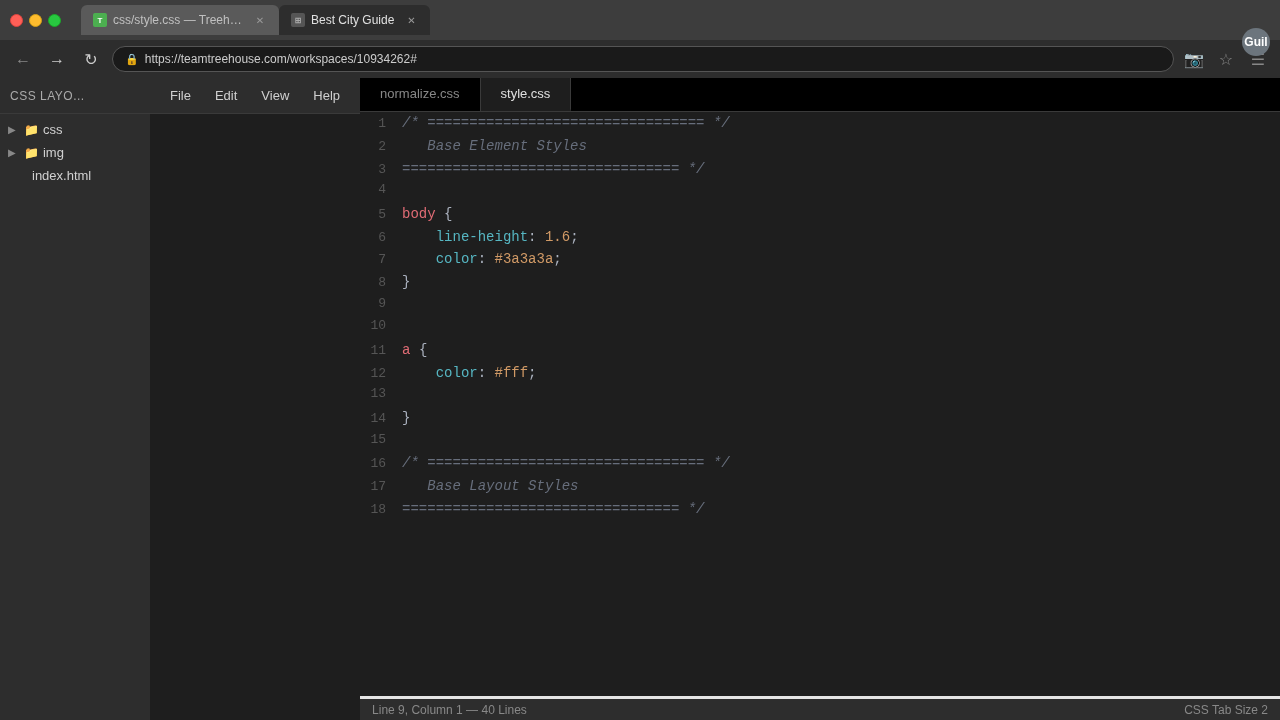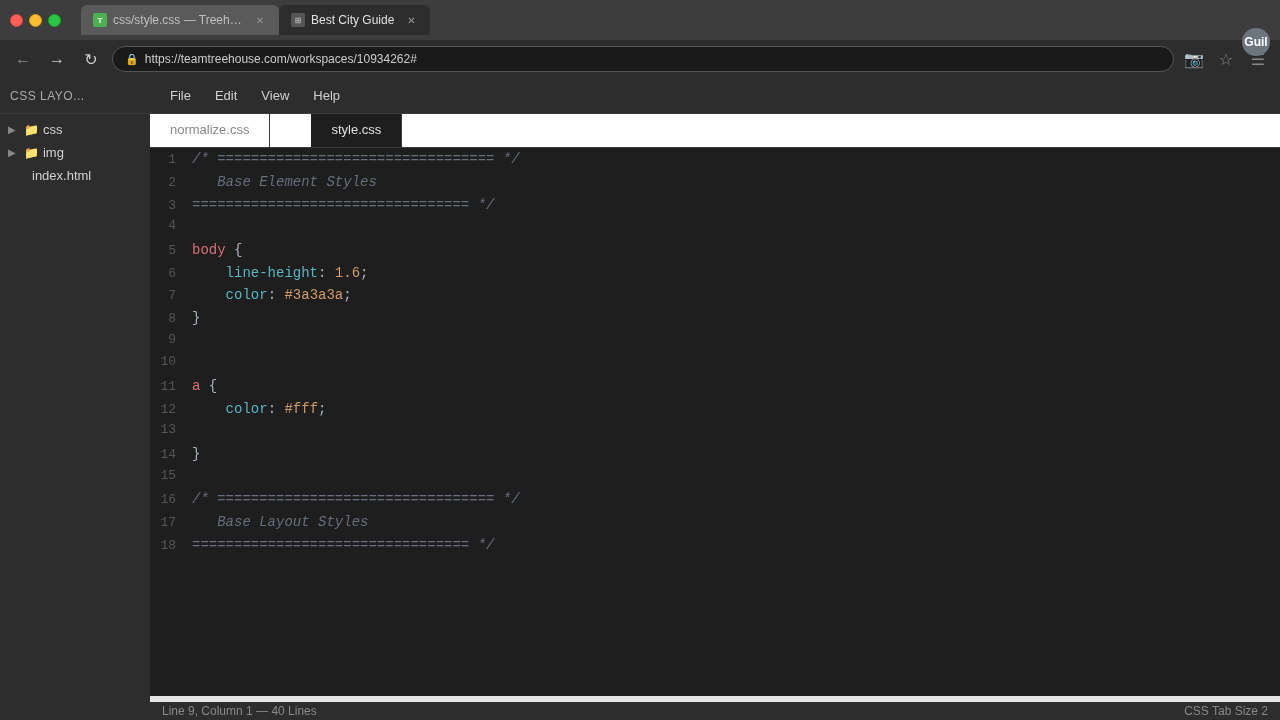--- a/index.html
+++ b/index.html
@@ -377,7 +377,7 @@
     </div>
   </div>
 
-  <div style="flex:1; display:flex; flex-direction:column; overflow:hidden;justify-content:flex-end;">
+  <div style="flex:1; display:flex; flex-direction:row; overflow:hidden;justify-content:flex-end;">
 
     <div class="menubar">
       <div class="menu-item">File</div>

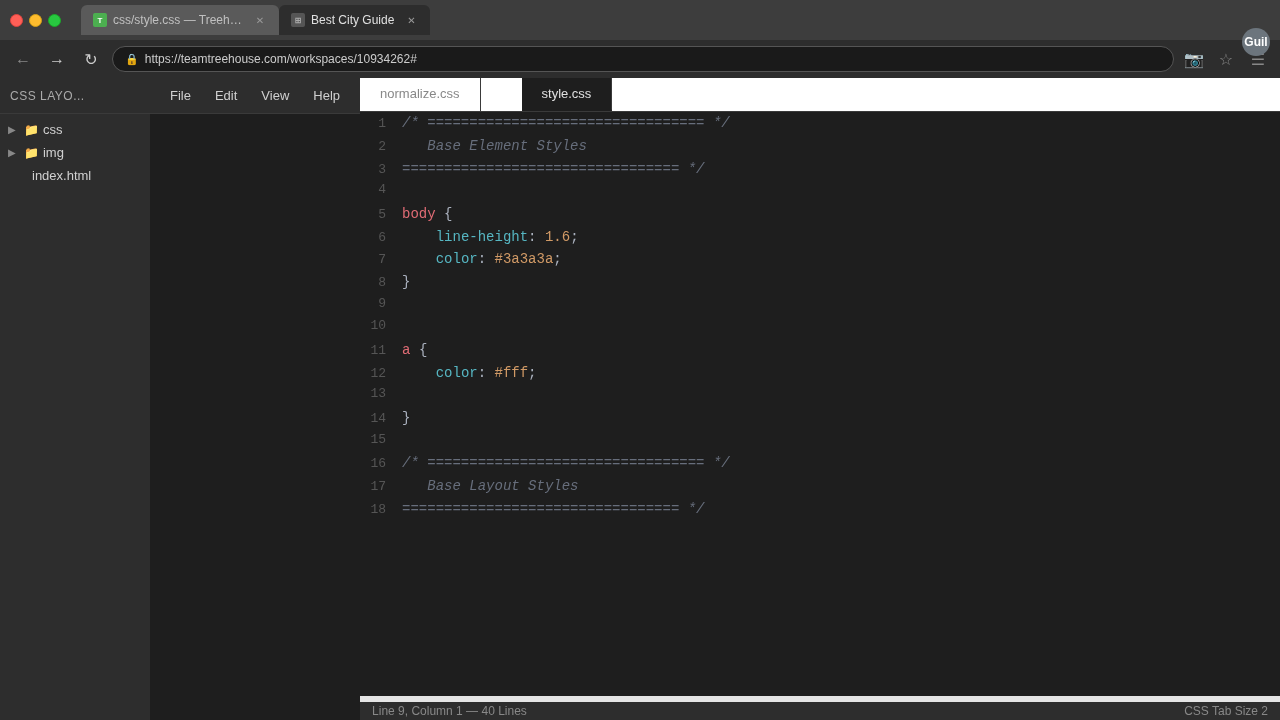--- a/index.html
+++ b/index.html
@@ -216,10 +216,9 @@
     
     .file-tabs {
       display: flex;
-      background: #ffffff;
+      background: #000000;
       border-bottom: 1px solid #3a3a3a;
       flex-shrink: 0;
-      gap: 41px;
     }
     .file-tab {
       padding: 8px 20px;

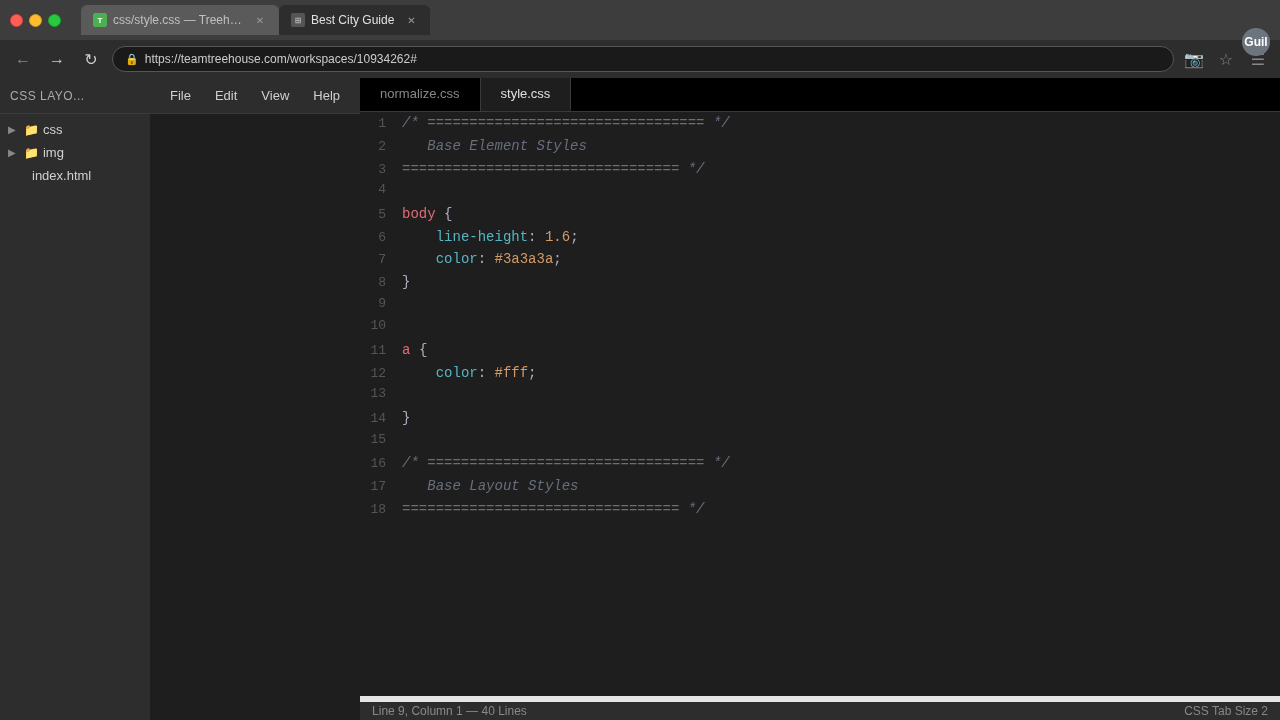--- a/index.html
+++ b/index.html
@@ -283,7 +283,7 @@
       padding: 0 12px;
       font-size: 12px;
       color: #888;
-      border-top: 6px solid #e5e5e5;
+      border-top: 3px solid #e5e5e5;
       flex-shrink: 0;
       justify-content: space-between;
     }

